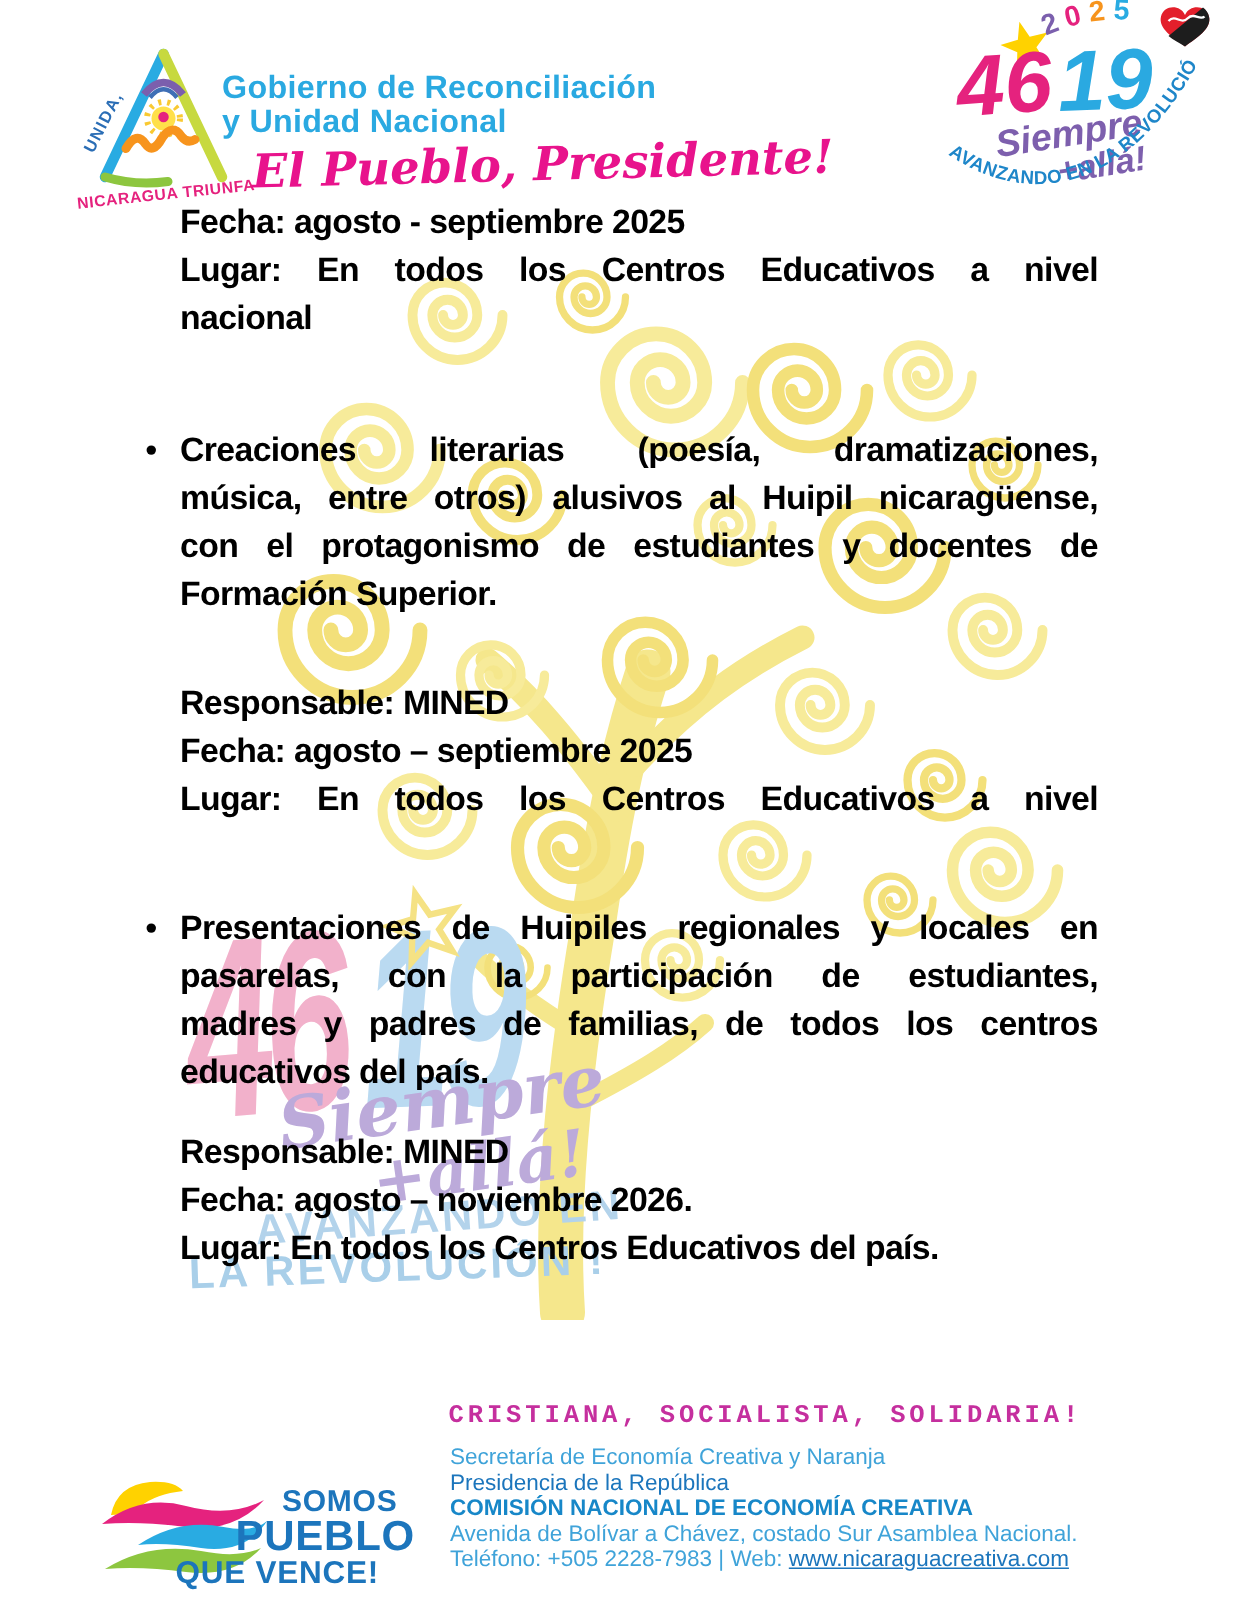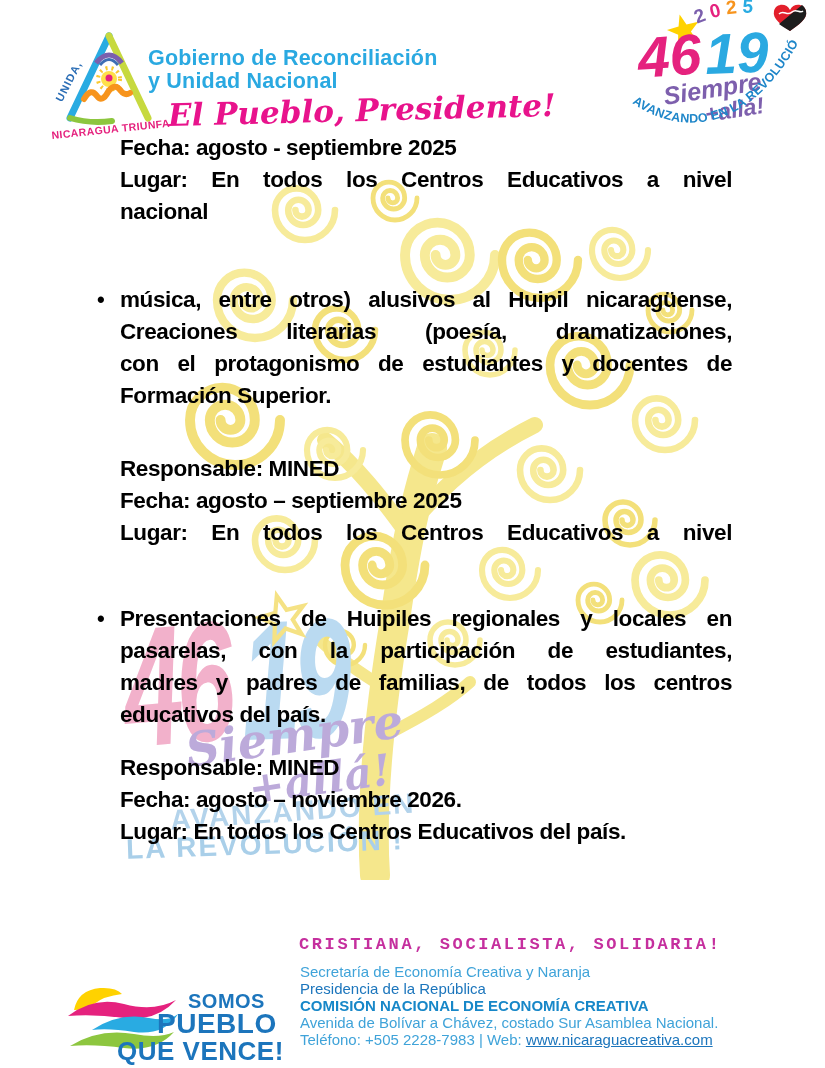--- a/index.html
+++ b/index.html
@@ -157,8 +157,8 @@
 
   <div class="tblock" style="top:284px">
     <span class="bullet">•</span>
+    <div class="bline j">Creaciones literarias (poesía, dramatizaciones,</div>
     <div class="bline j">música, entre otros) alusivos al Huipil nicaragüense,</div>
-    <div class="bline j">Creaciones literarias (poesía, dramatizaciones,</div>
     <div class="bline j">con el protagonismo de estudiantes y docentes de</div>
     <div class="bline">Formación Superior.</div>
   </div>

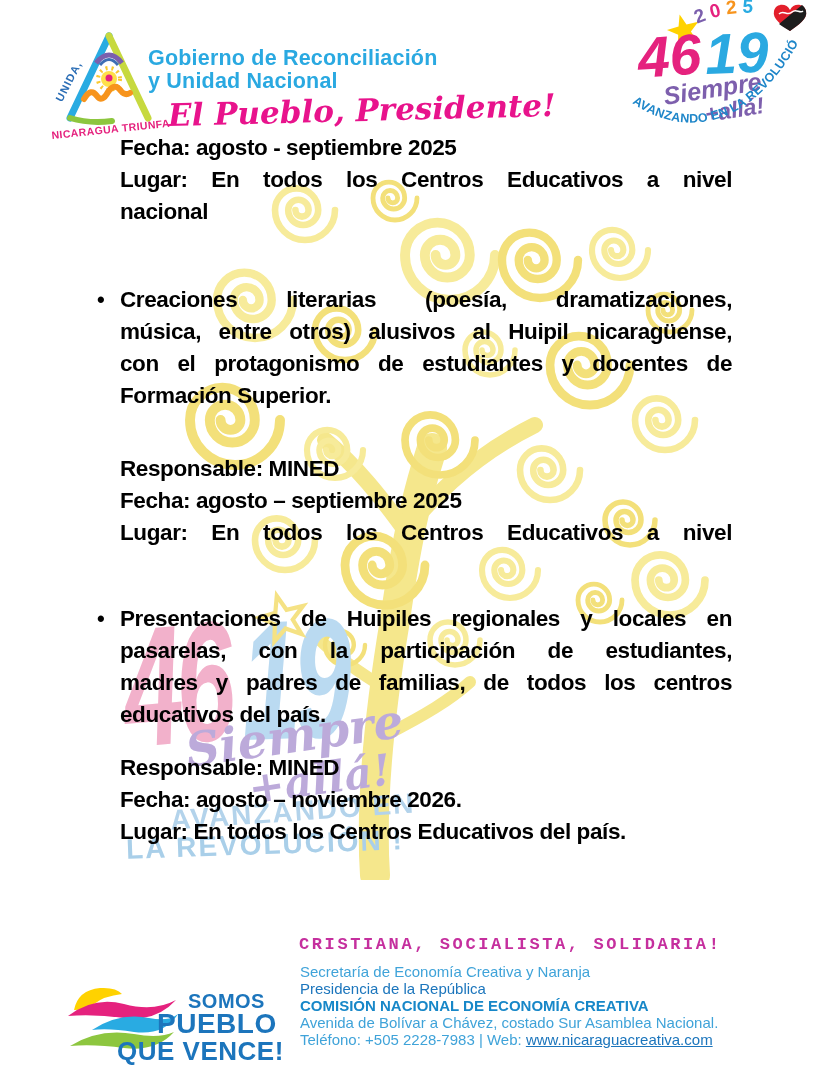--- a/index.html
+++ b/index.html
@@ -39,7 +39,7 @@
   .sp-txt{position:absolute;z-index:3;color:#1c75bc;font-weight:bold;letter-spacing:.5px;line-height:1}
   .sp1{left:188px;top:991px;font-size:20px}
   .sp2{left:157px;top:1010px;font-size:28px}
-  .sp3{left:117px;top:1038px;font-size:26px}
+  .sp3{left:117px;top:1038px;font-size:21px}
   svg{position:absolute}
   svg text{font-family:"Liberation Sans",sans-serif}
 </style>

